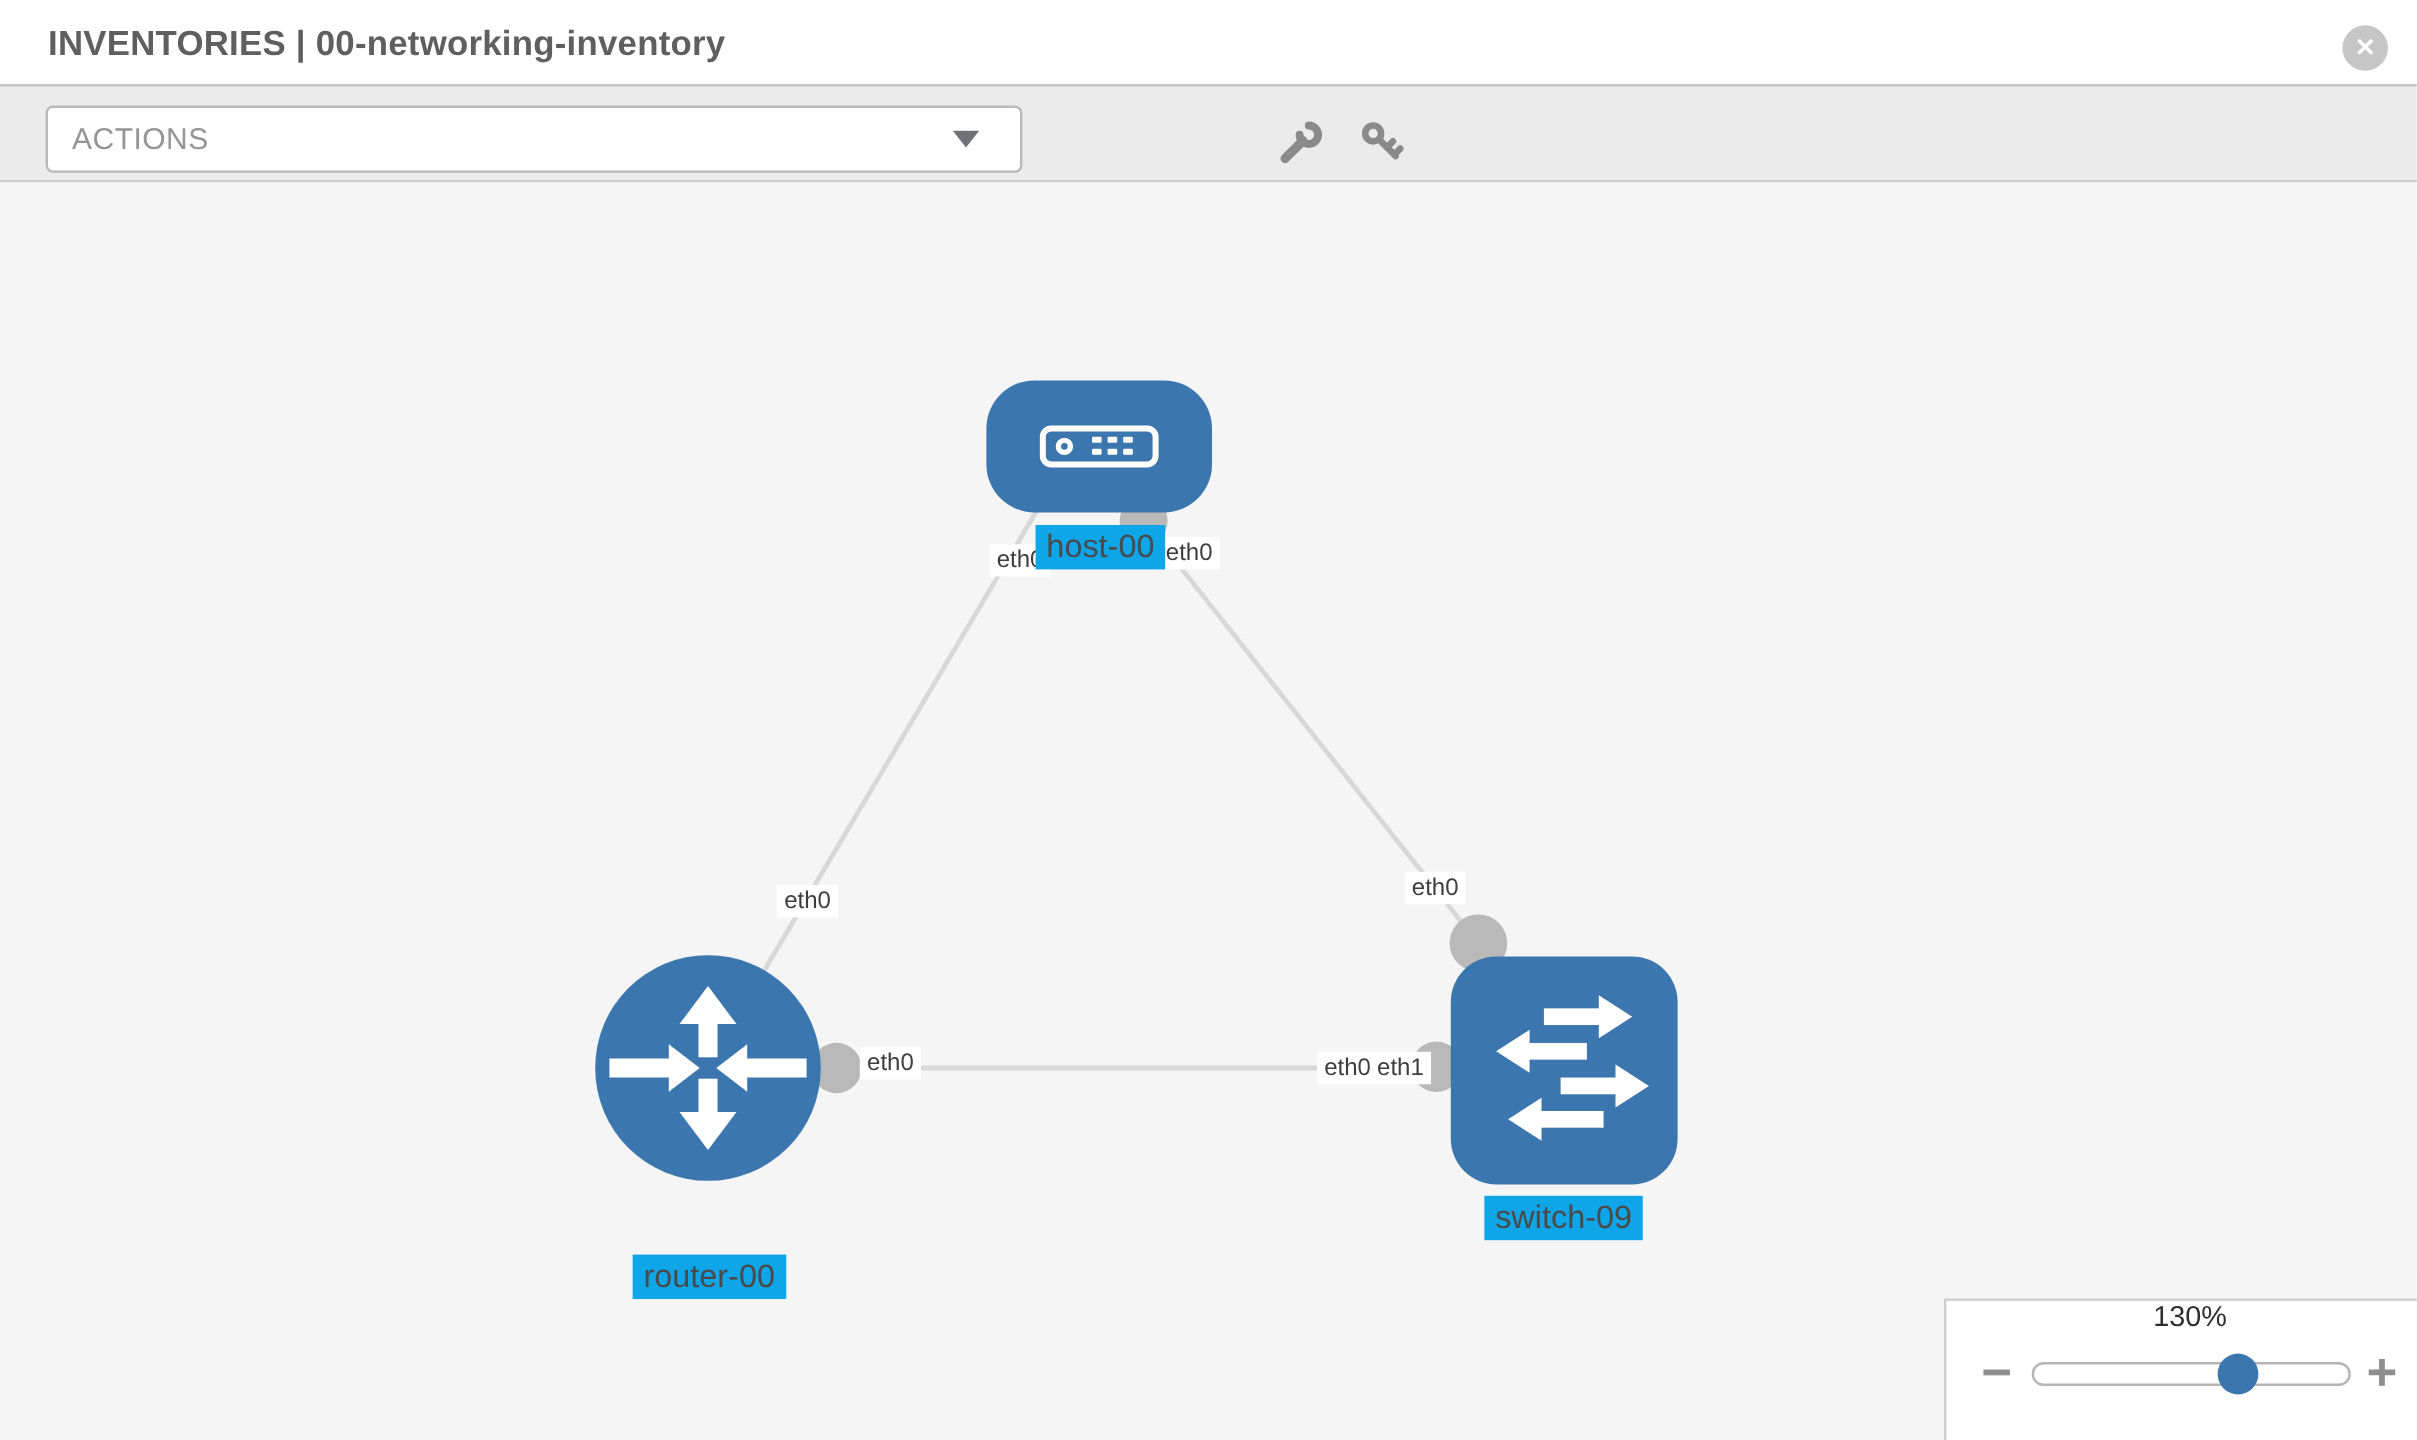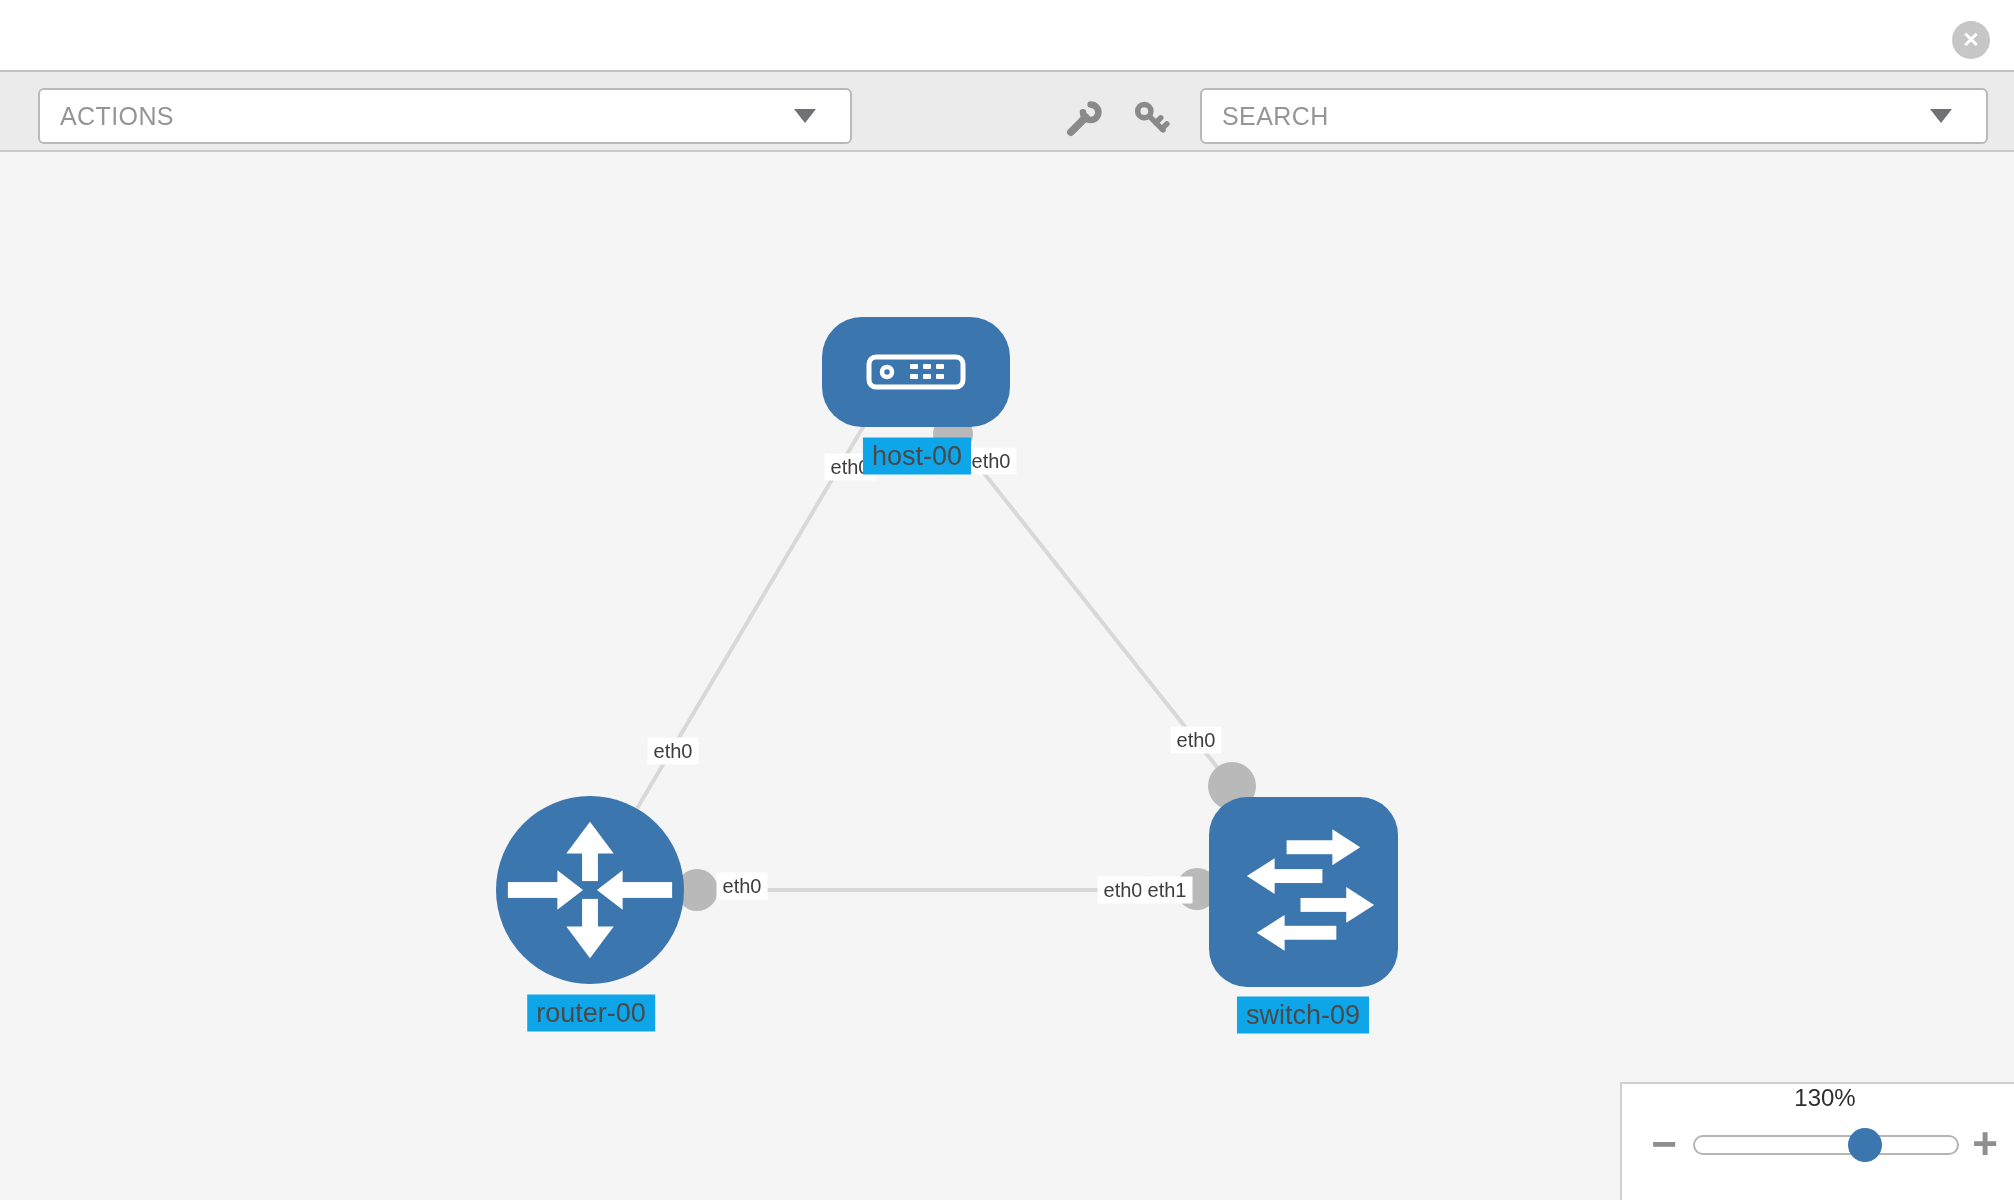--- a/index.html
+++ b/index.html
@@ -67,6 +67,7 @@
 <div class="screen">
 
   <div class="hdr">
+    <div class="hdr-title">INVENTORIES | 00-networking-inventory</div>
     <div class="close-btn">
       <span>✕</span>
     </div>

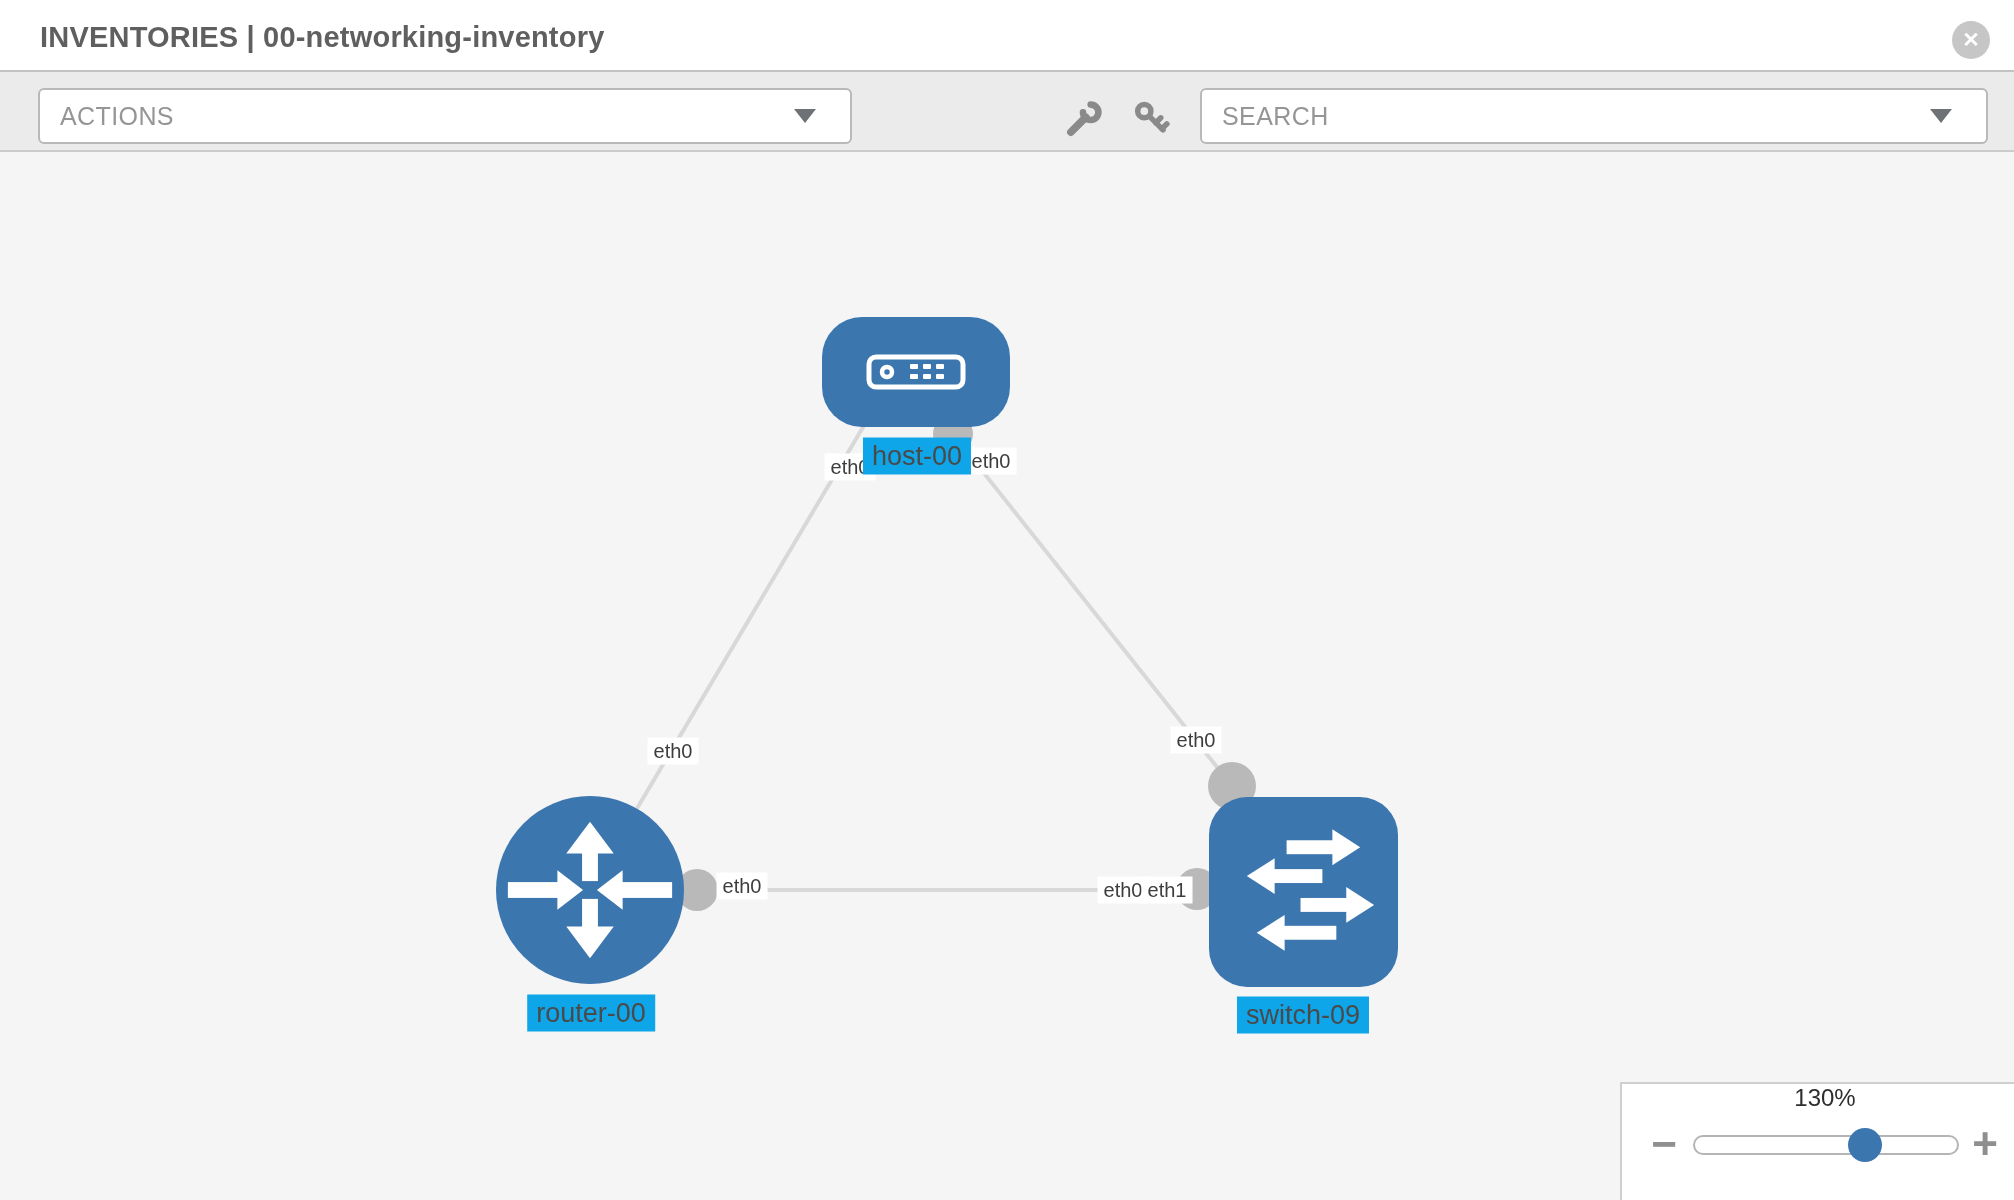--- a/index.html
+++ b/index.html
@@ -99,10 +99,6 @@
       </svg>
     </div>
 
-    <div class="dropdown dd-search">
-      <span class="dd-text">SEARCH</span>
-      <span class="caret"></span>
-    </div>
   </div>
 
   <div class="canvas">

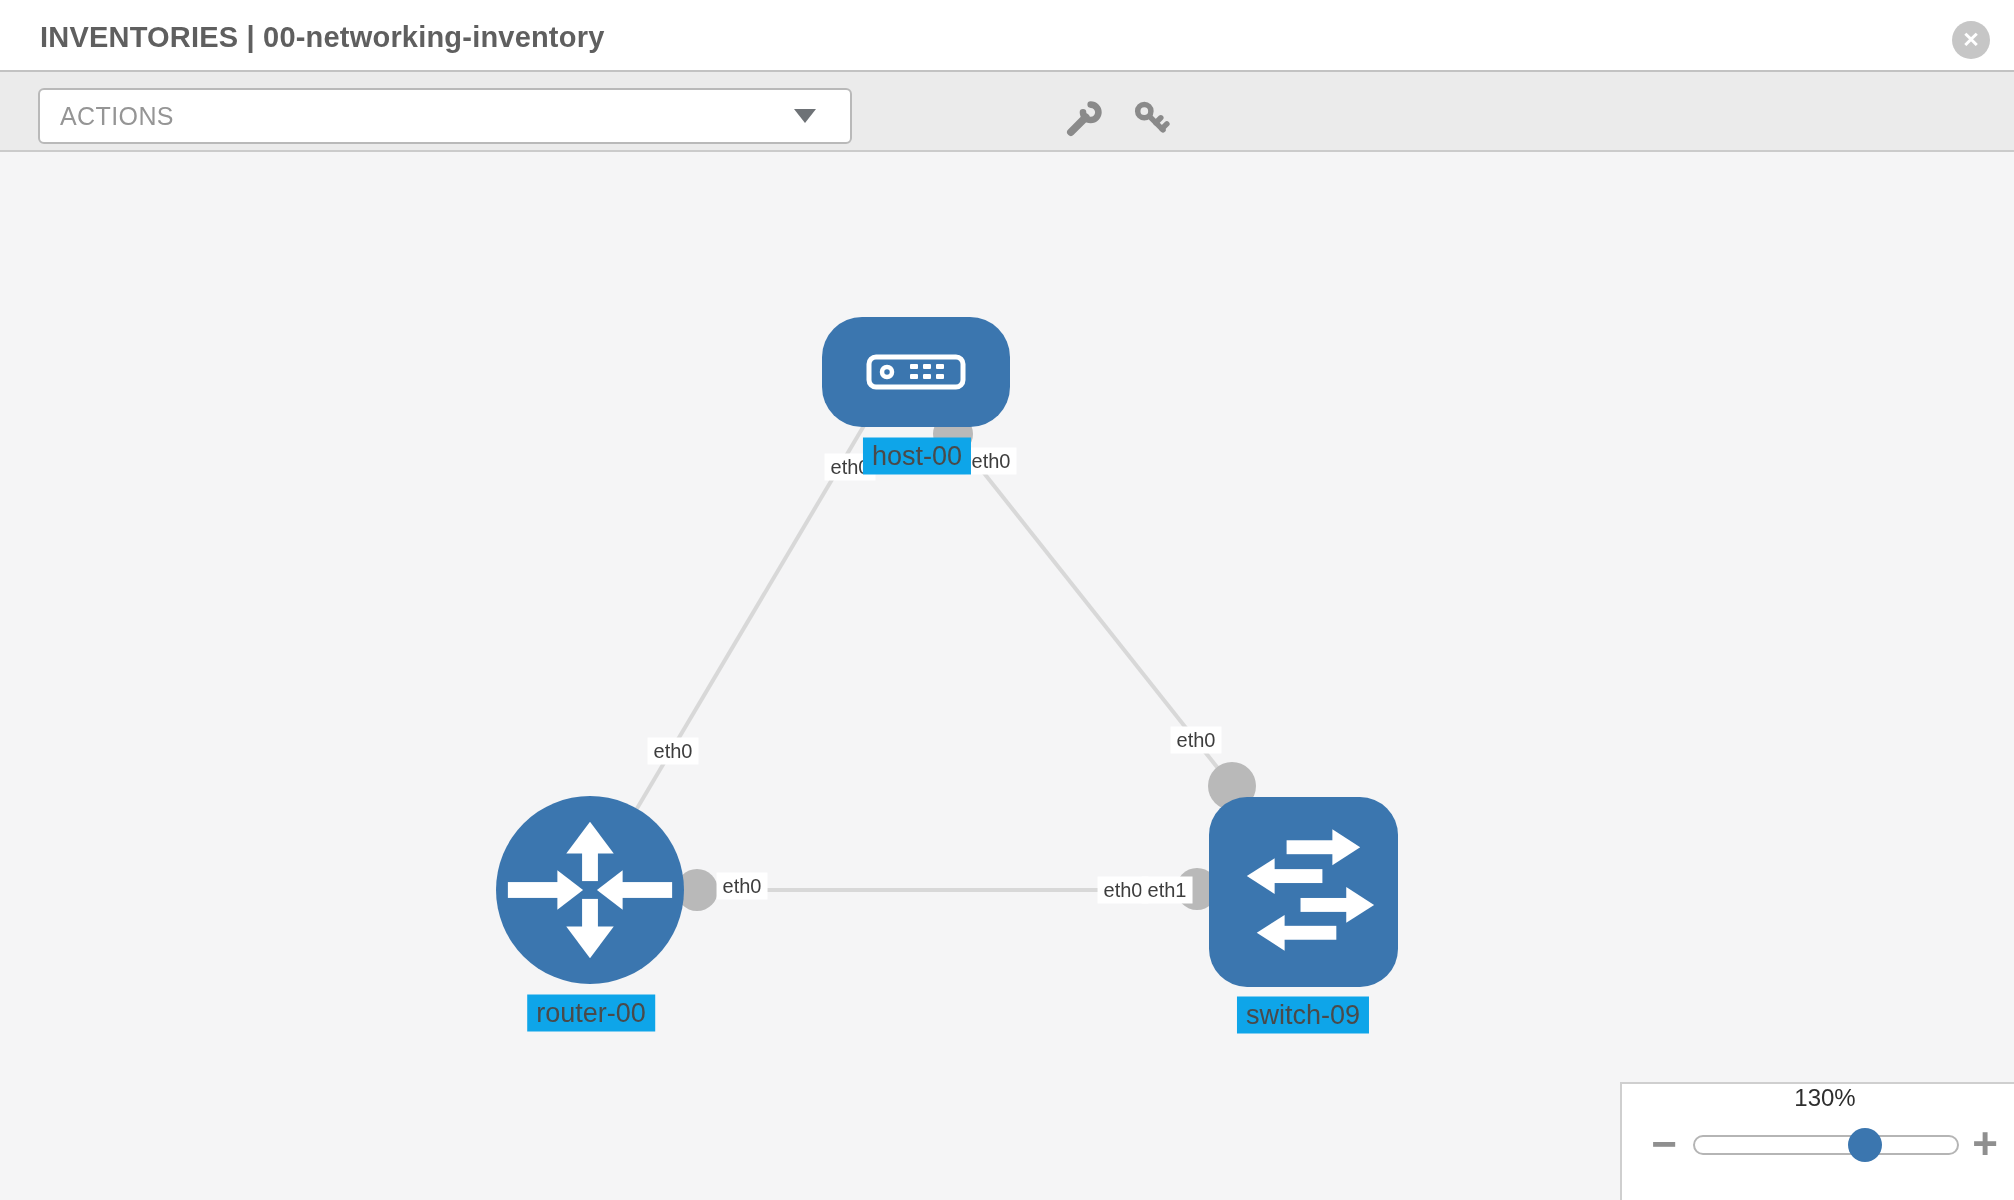--- a/index.html
+++ b/index.html
@@ -168,7 +168,7 @@
     <div class="ilabel ilabel-over" style="left:1147px; top:738px;">eth1</div>
 
     <div class="nlabel" style="left:917px; top:304px;">host-00</div>
-    <div class="nlabel" style="left:591px; top:861px;">router-00</div>
+    <div class="nlabel" style="left:591px; top:912px;">router-00</div>
     <div class="nlabel" style="left:1303px; top:863px;">switch-09</div>
 
     <div class="zoom-panel">

